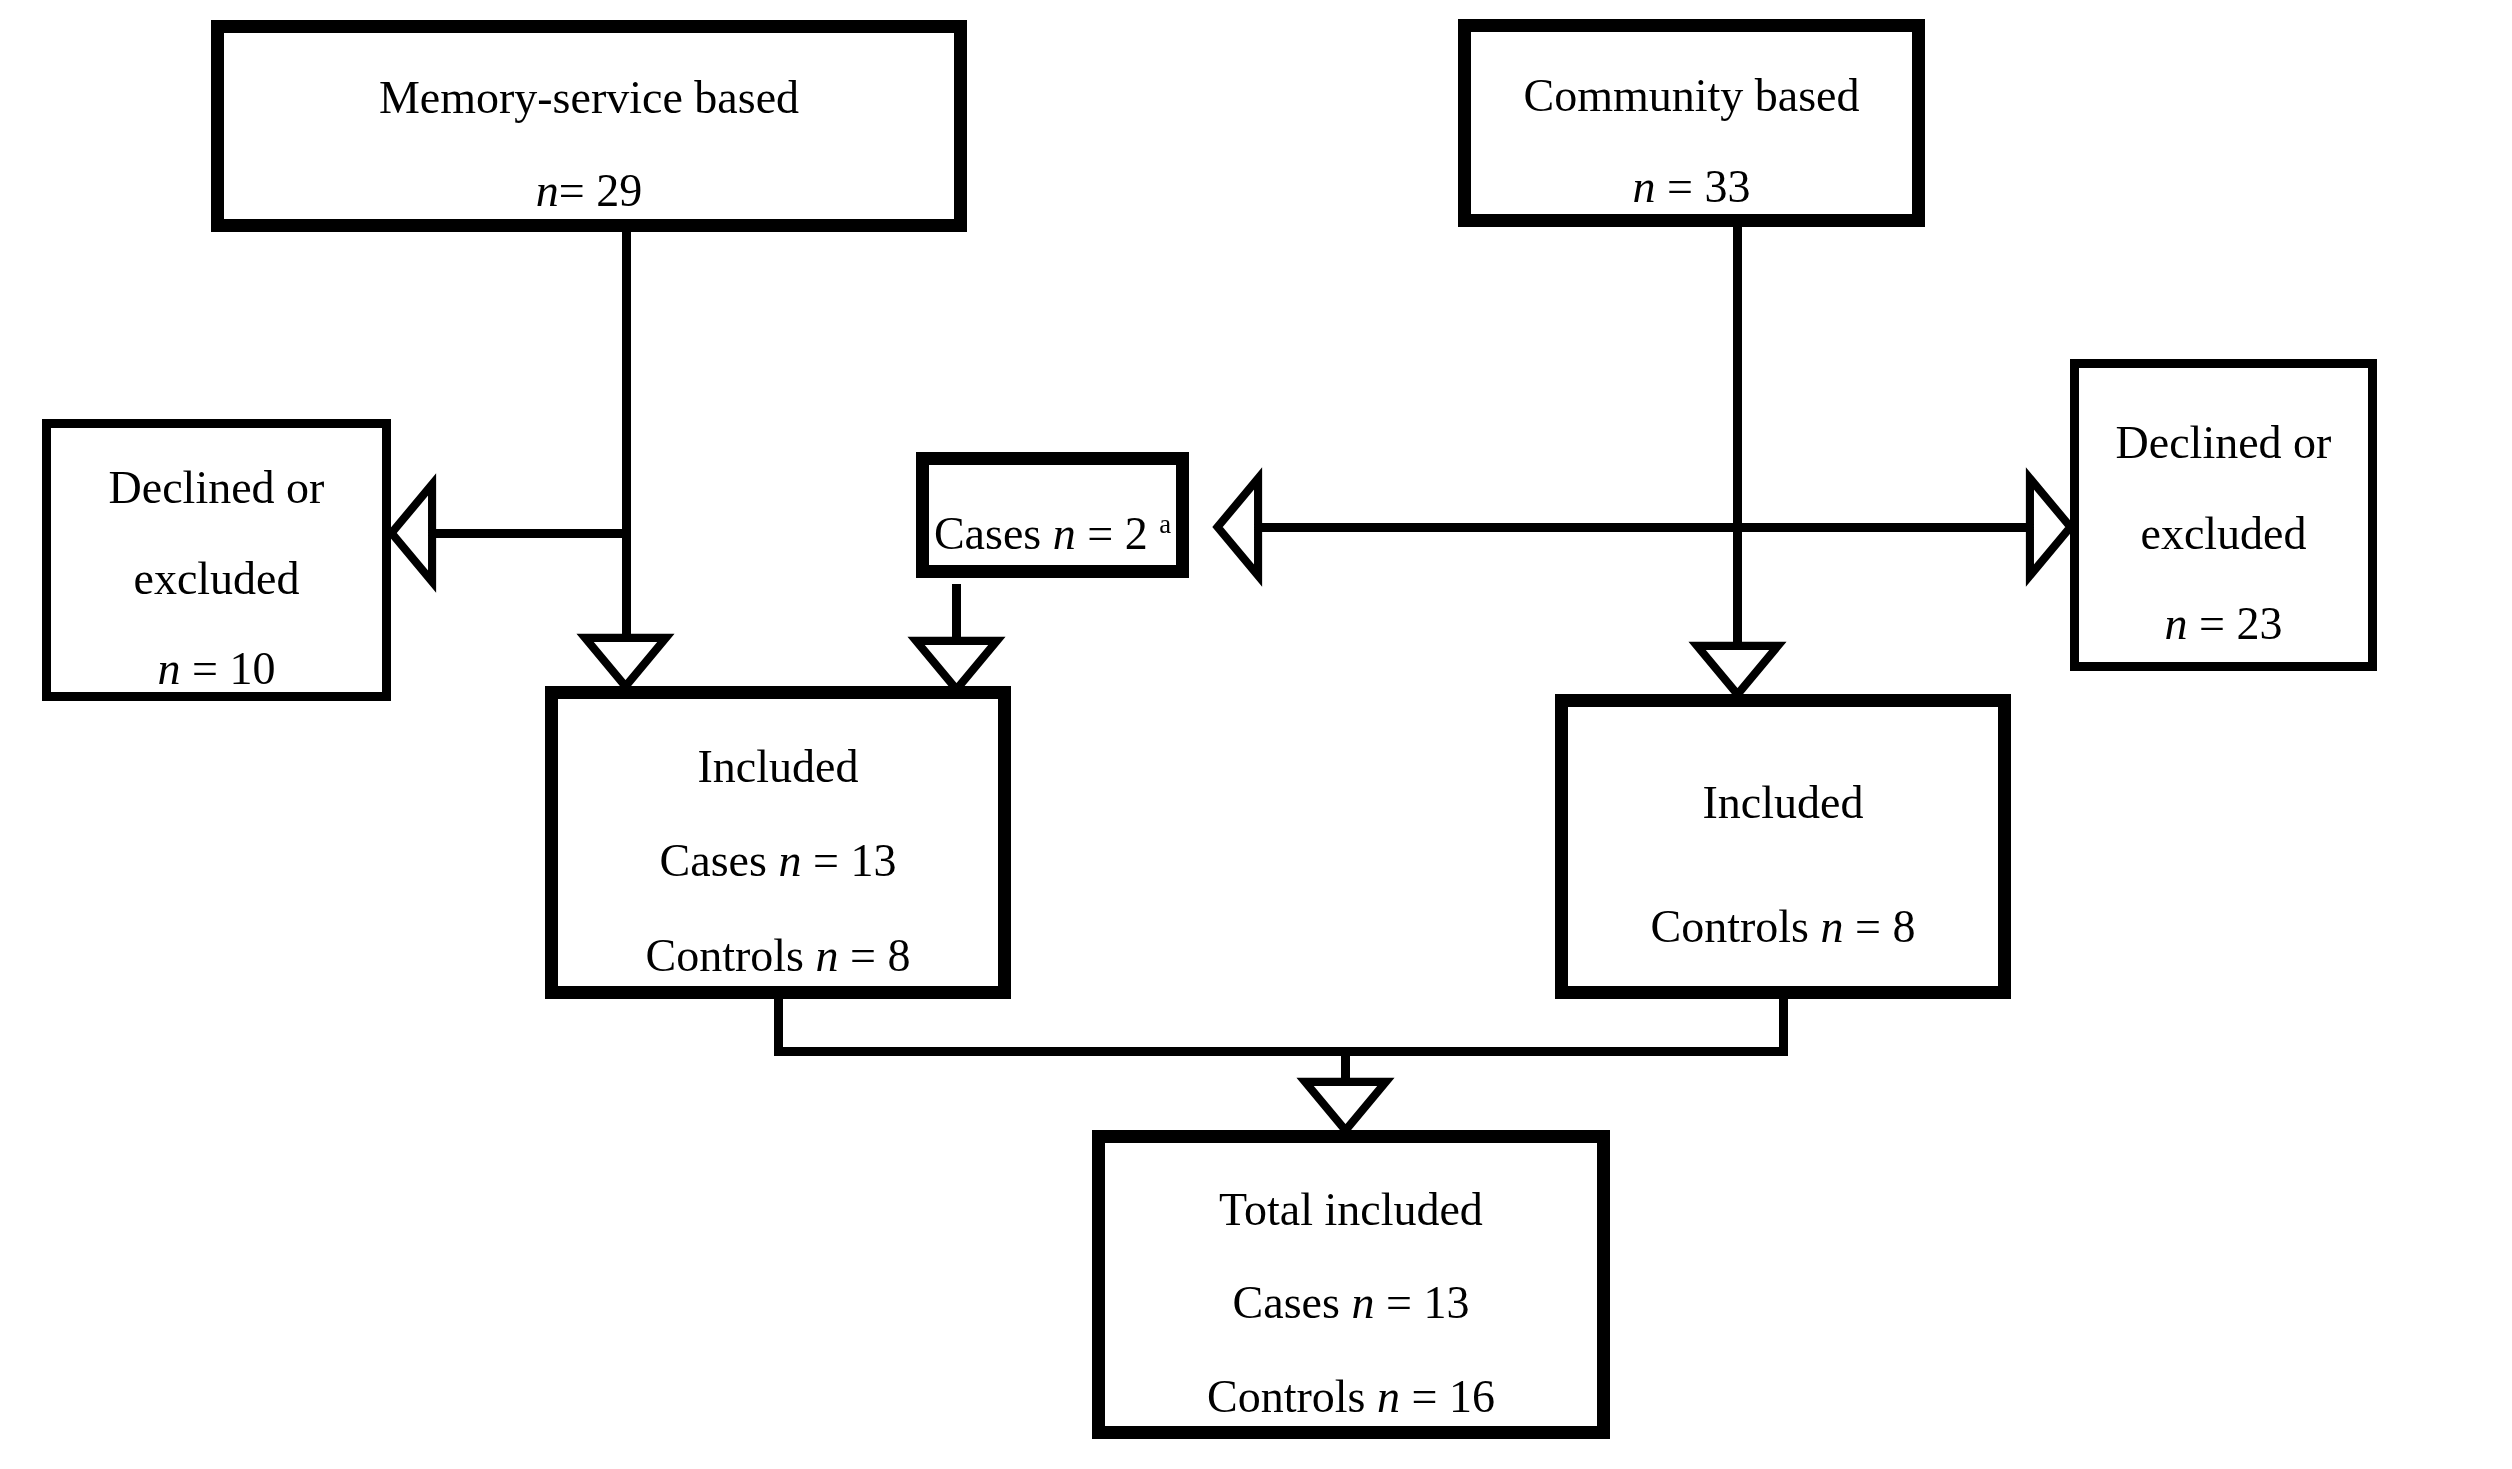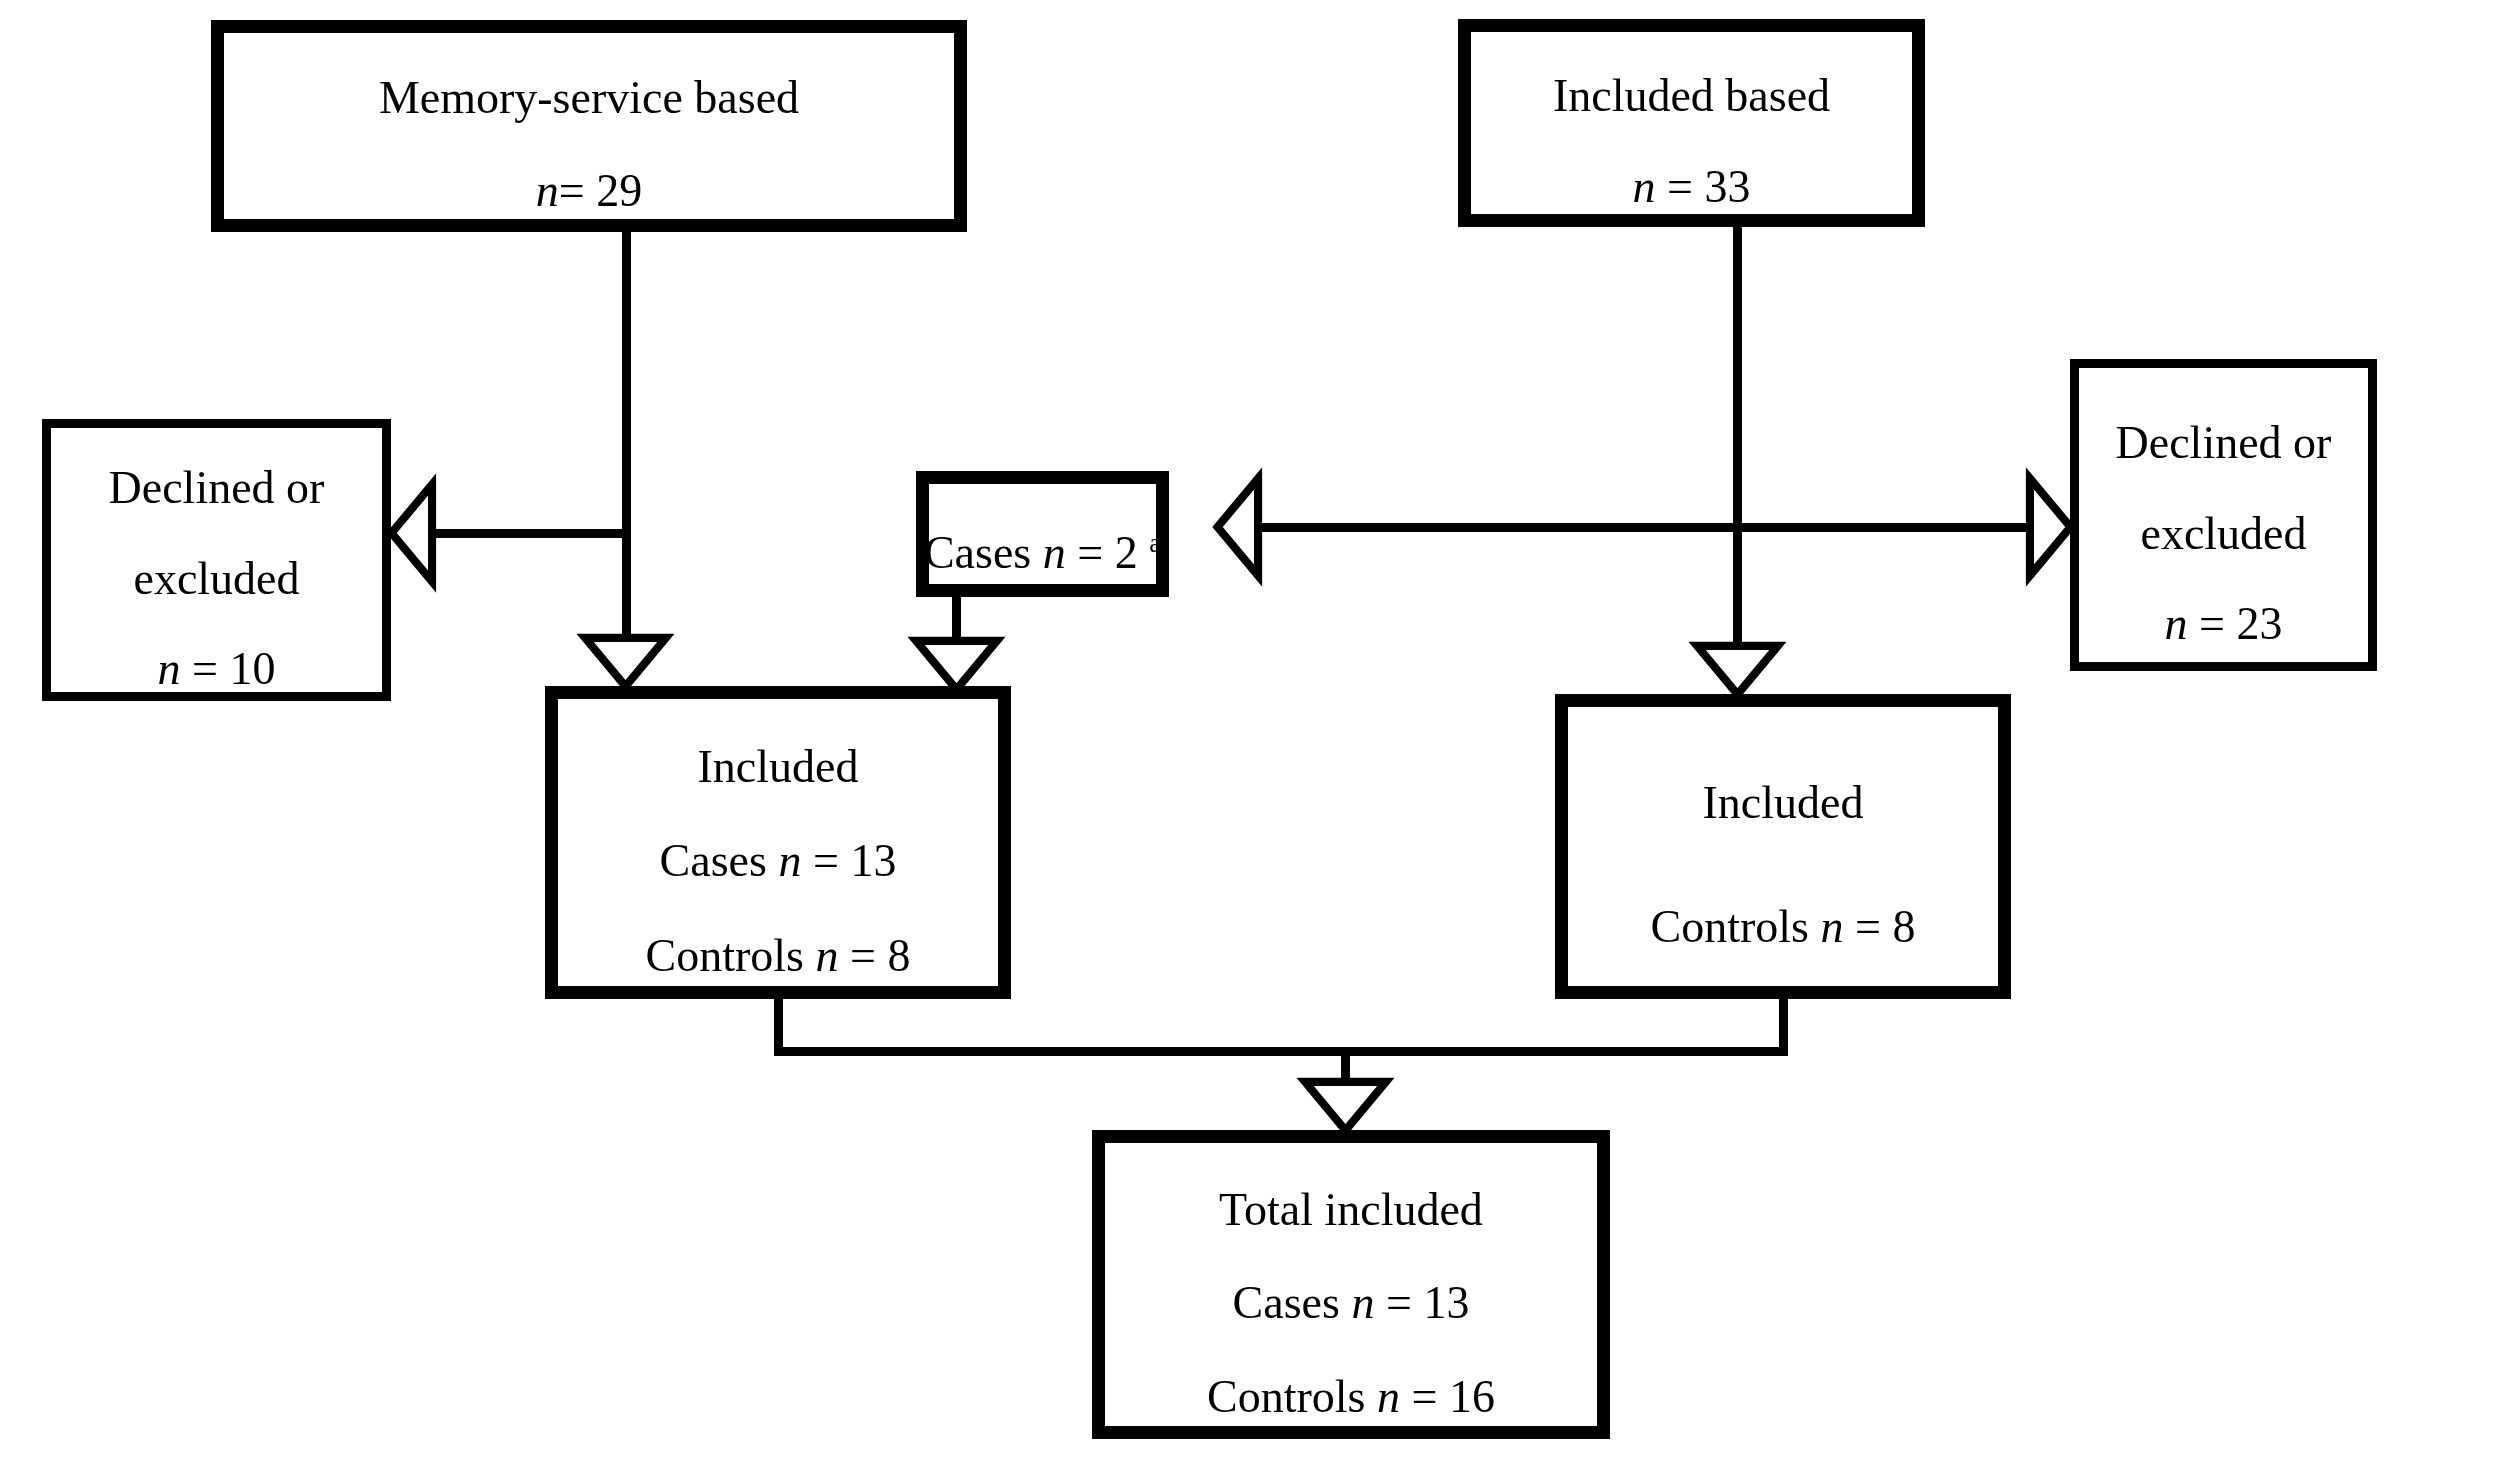--- a/index.html
+++ b/index.html
@@ -93,7 +93,7 @@
     </div>
 
   <div class="box" style="left:1458px; top:19px; width:467px; height:208px;">
-      <div class="box-line">Included based</div>
+      <div class="box-line">Community based</div>
       <div class="box-line"><i>n</i> = 33</div>
     </div>
 

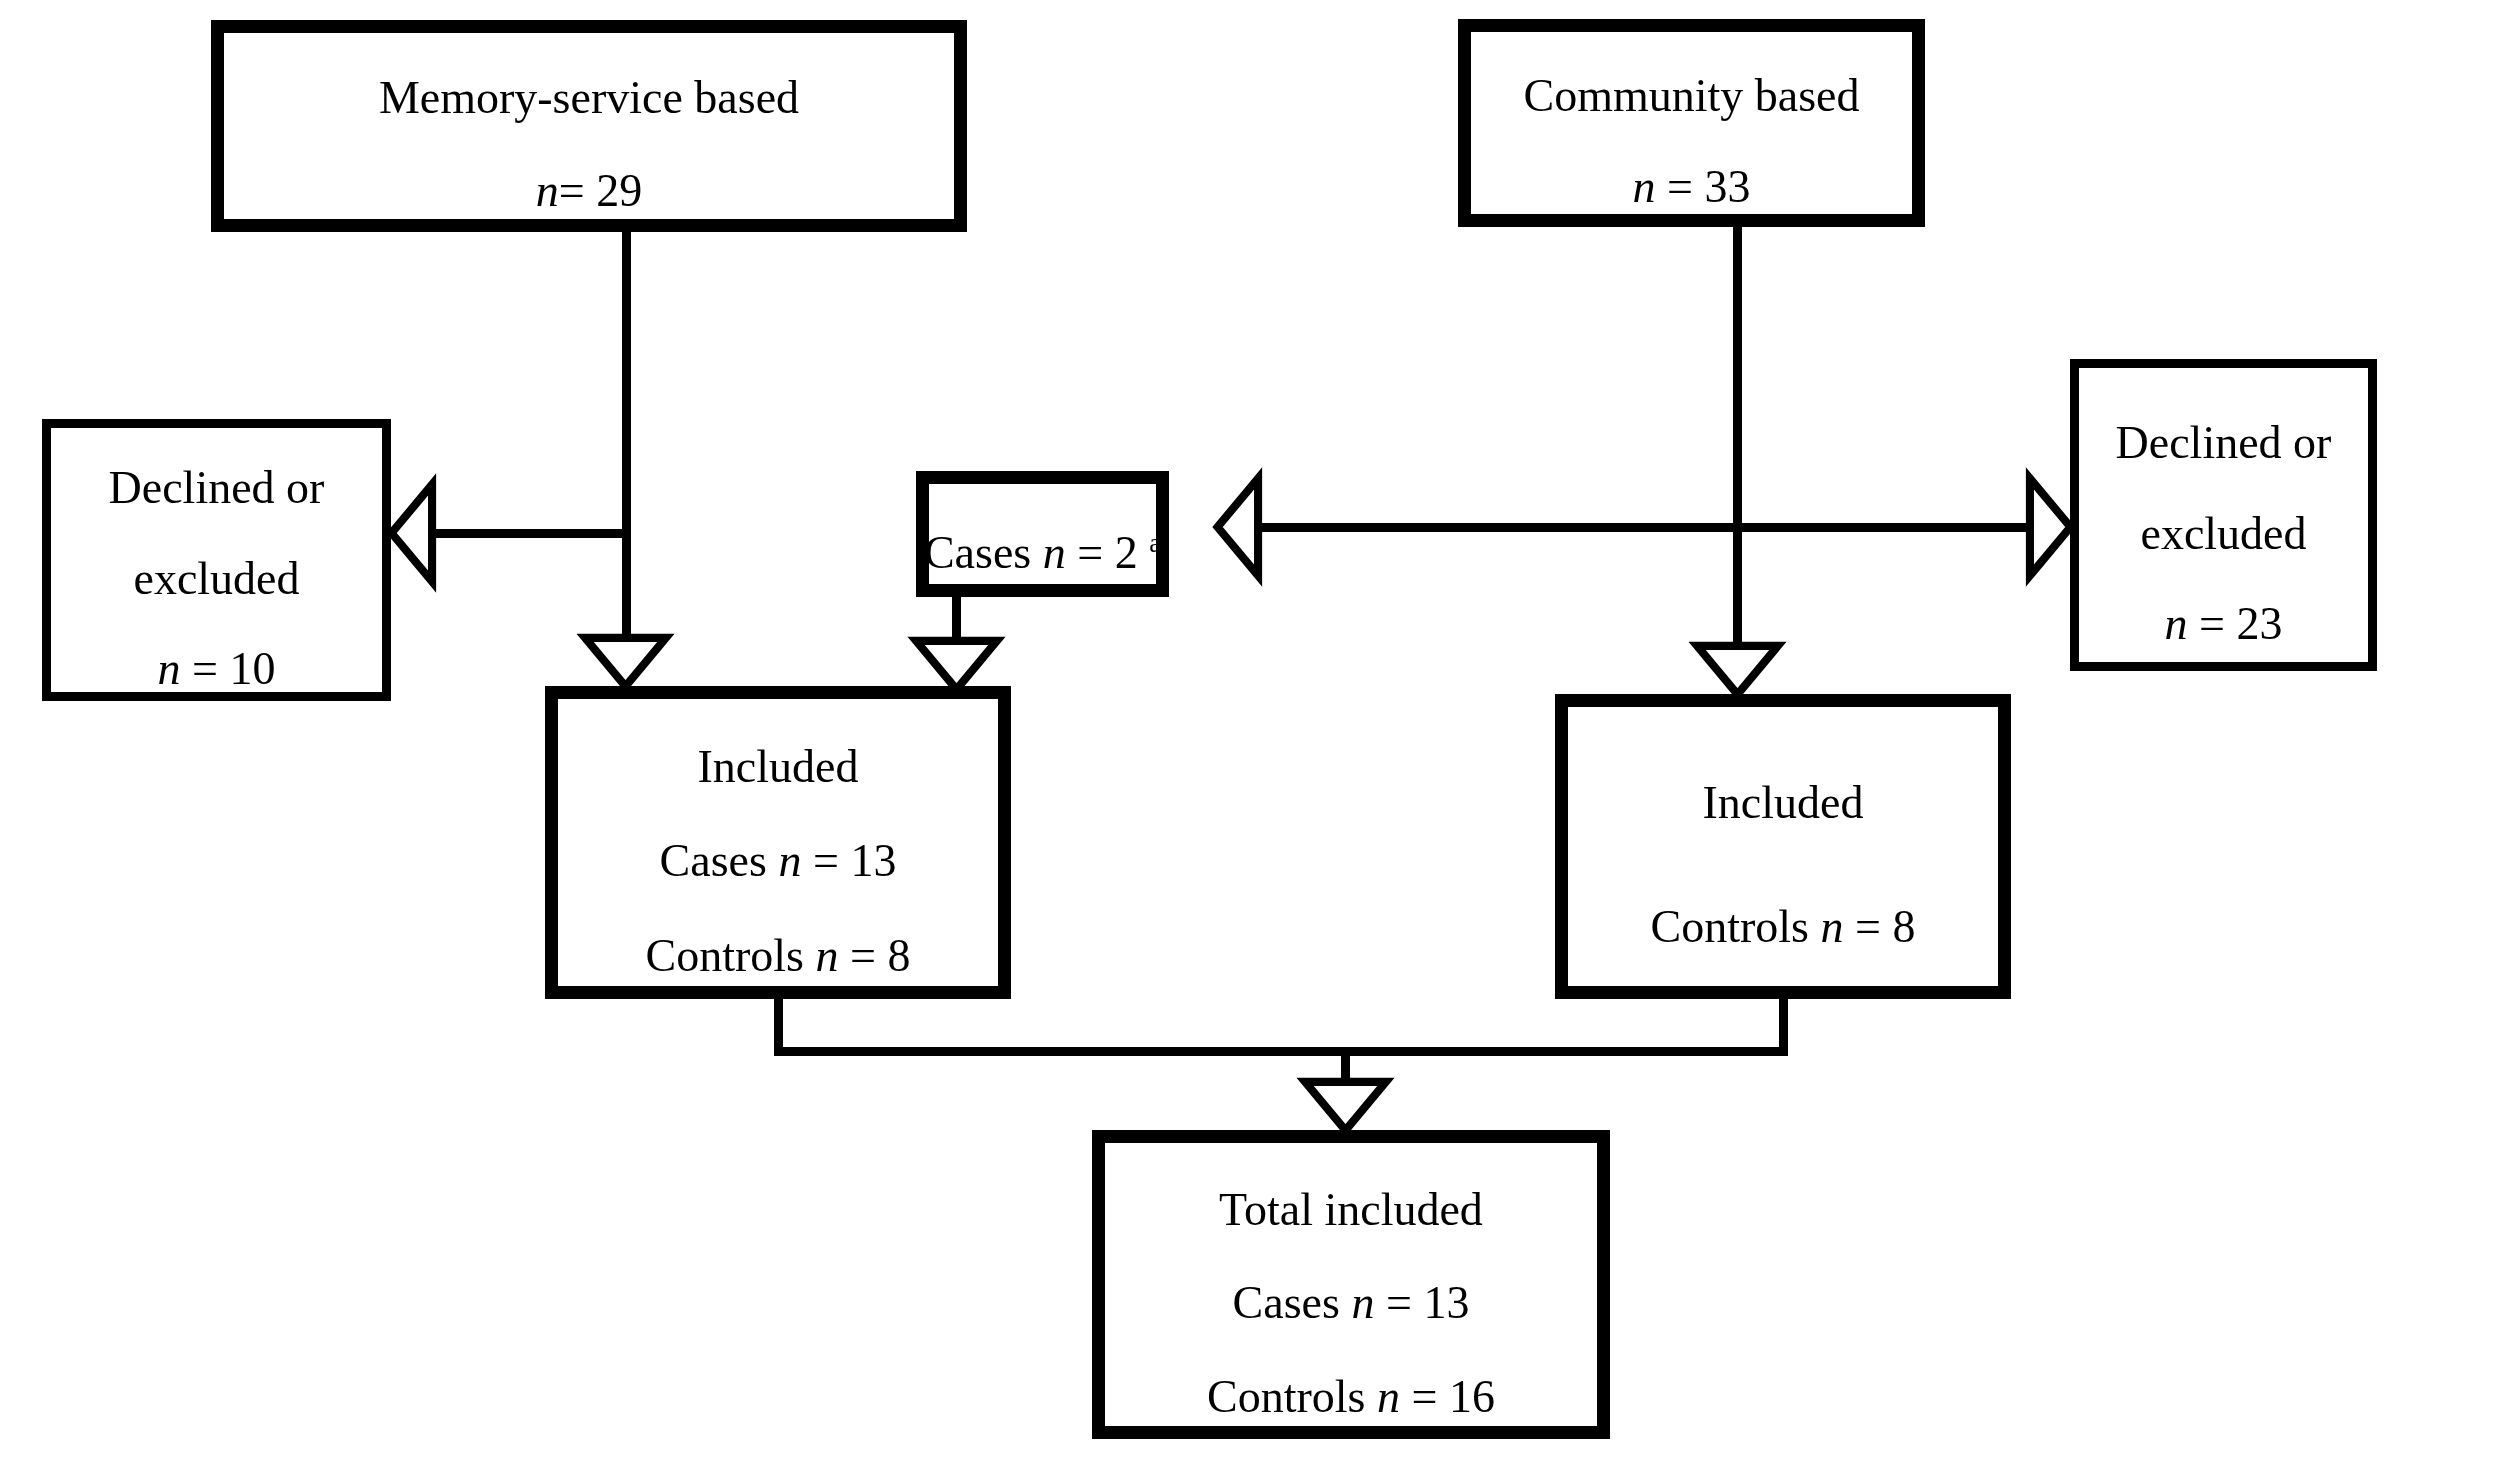--- a/index.html
+++ b/index.html
@@ -103,7 +103,7 @@
       <div class="box-line"><i>n</i> = 10</div>
     </div>
 
-  <div class="box" style="left:916px; top:471px; width:253px; height:126px;">
+  <div class="box" style="left:916px; top:452px; width:273px; height:126px;">
       <div class="box-line">Cases <i>n</i> = 2 <sup>a</sup></div>
     </div>
 

